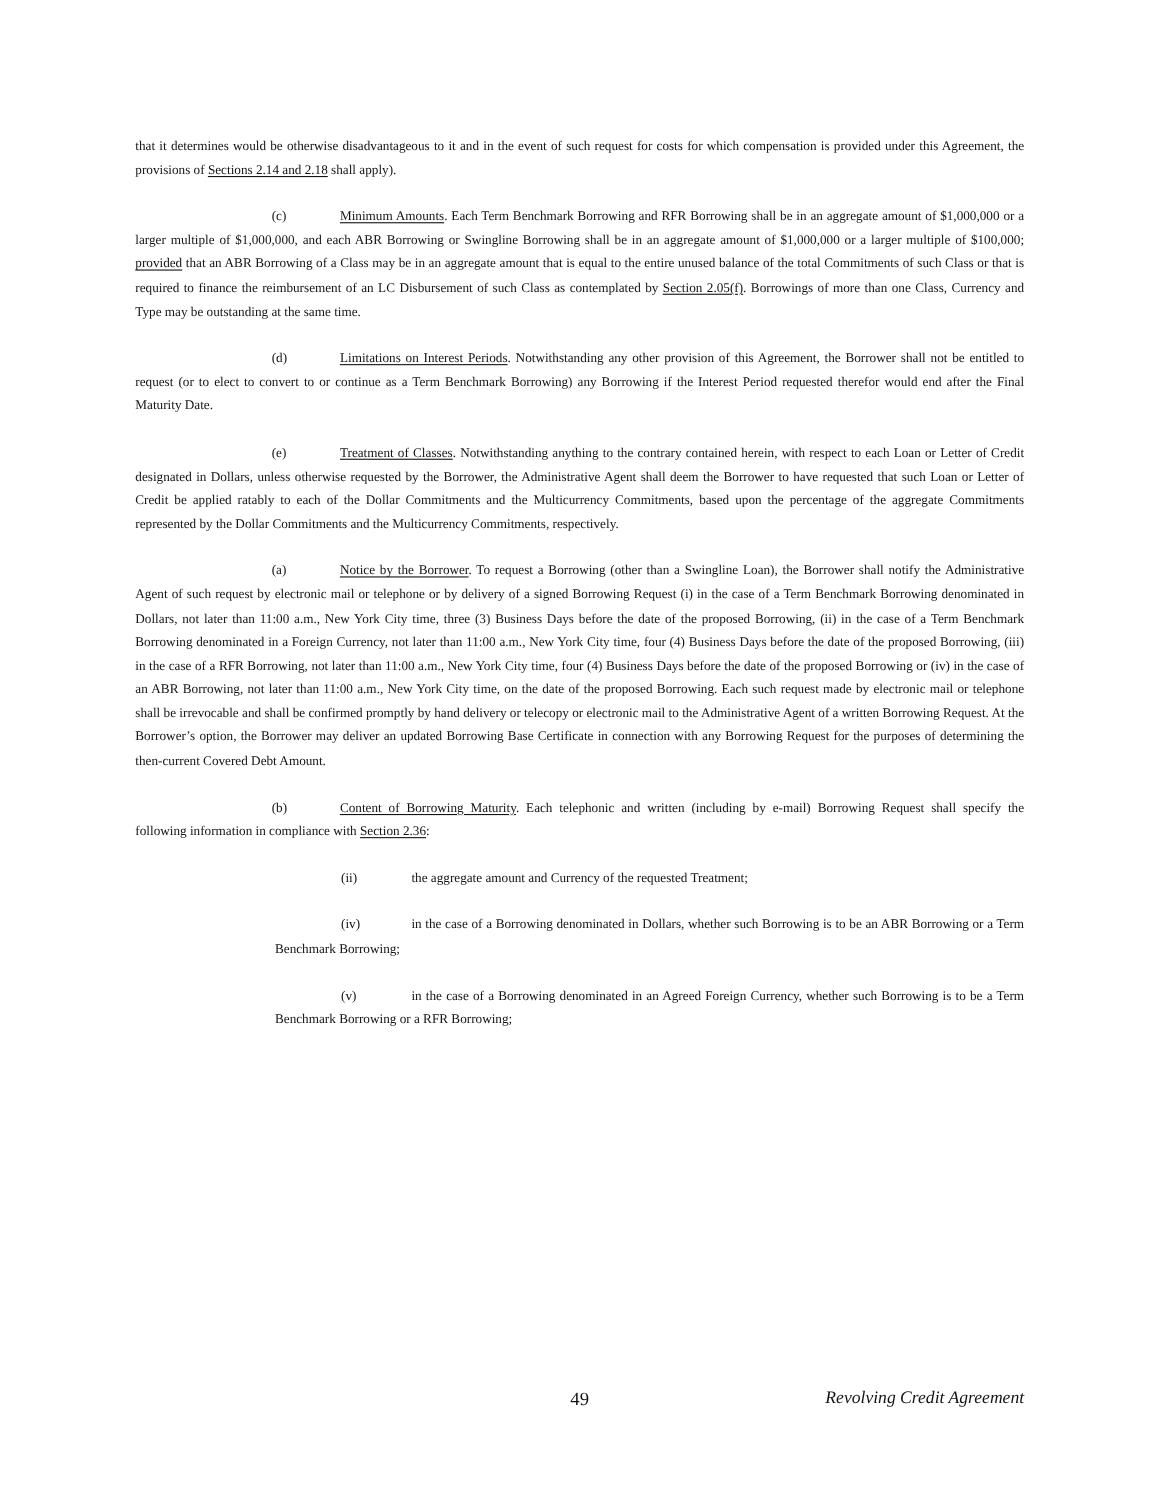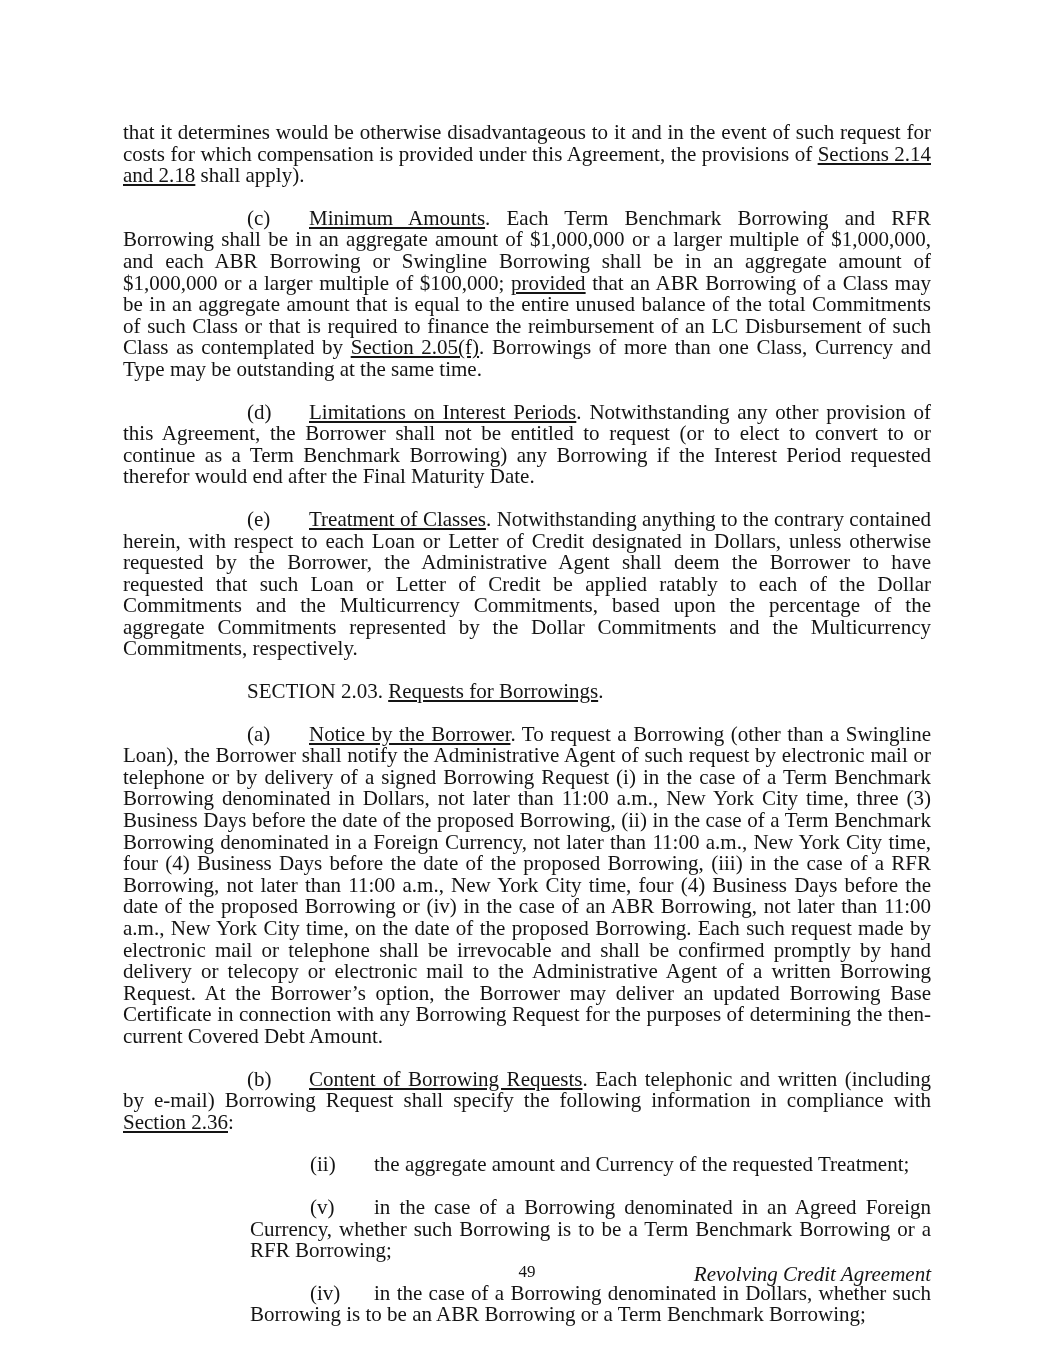--- a/index.html
+++ b/index.html
@@ -24,7 +24,7 @@
   }
   .content p {
     margin: 0 0 21px 0;
-    font-size: 21px;
+    font-size: 12px;
     line-height: 21.6px;
     text-align: justify;
   }

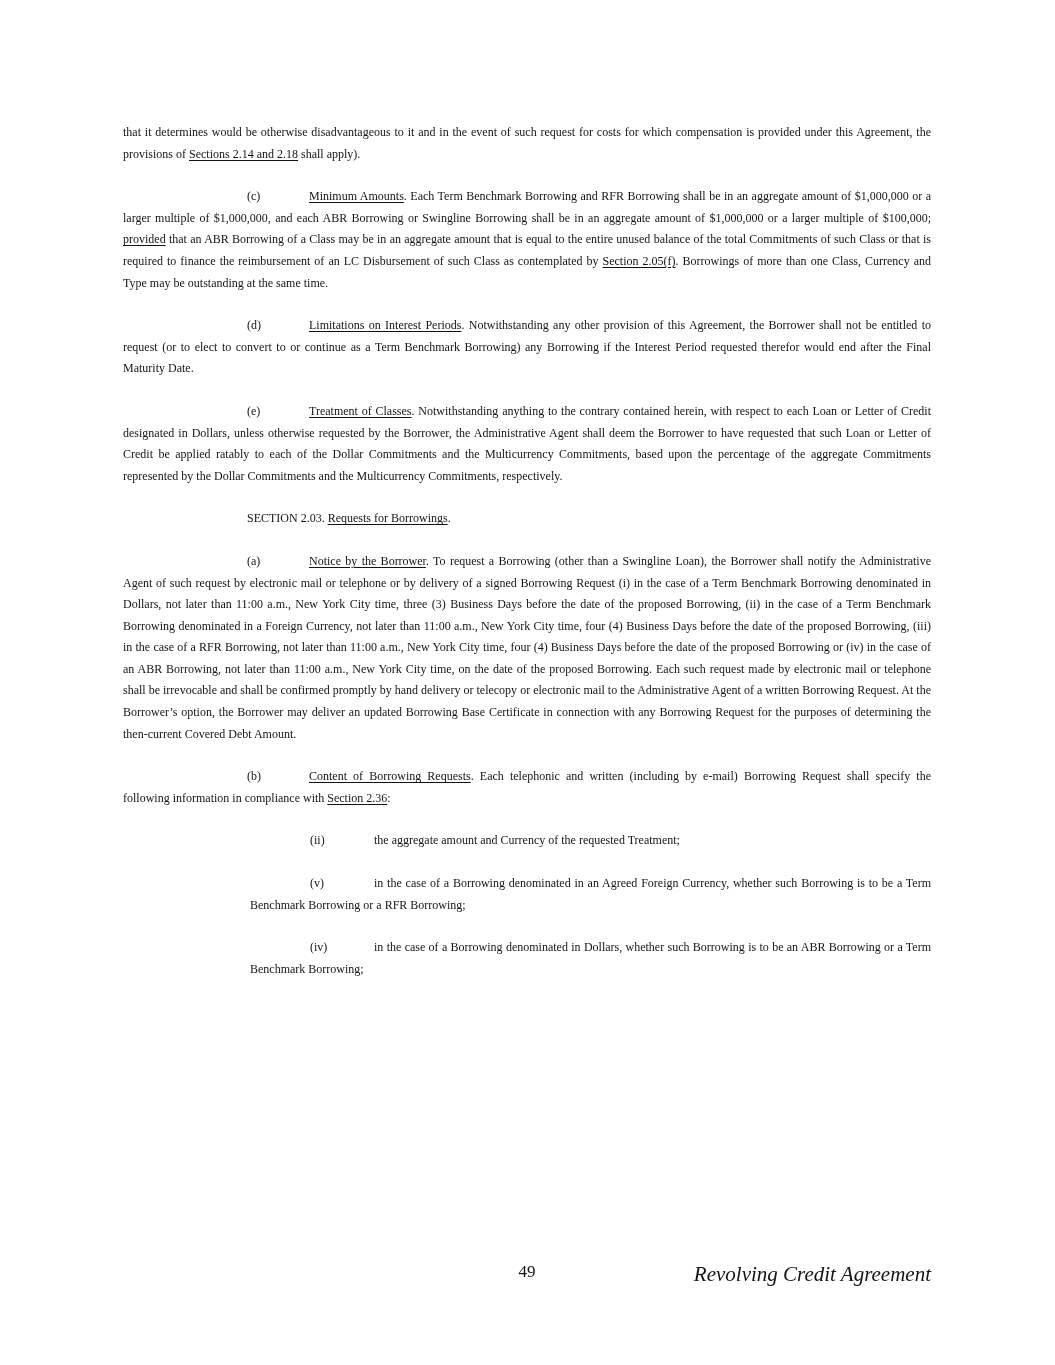--- a/index.html
+++ b/index.html
@@ -76,7 +76,6 @@
       <p class="p-lettered"><span class="label">(c)</span><span class="u">Minimum Amounts</span><span class="">.  Each Term Benchmark Borrowing and RFR Borrowing shall be in an aggregate amount of $1,000,000 or a larger multiple of $1,000,000, and each ABR Borrowing or Swingline Borrowing shall be in an aggregate amount of $1,000,000 or a larger multiple of $100,000; </span><span class="u">provided</span><span class=""> that an ABR Borrowing of a Class may be in an aggregate amount that is equal to the entire unused balance of the total Commitments of such Class or that is required to finance the reimbursement of an LC Disbursement of such Class as contemplated by </span><span class="u">Section 2.05(f)</span><span class="">.  Borrowings of more than one Class, Currency and Type may be outstanding at the same time.</span></p>
       <p class="p-lettered"><span class="label">(d)</span><span class="u">Limitations on Interest Periods</span><span class="">.  Notwithstanding any other provision of this Agreement, the Borrower shall not be entitled to request (or to elect to convert to or continue as a Term Benchmark Borrowing) any Borrowing if the Interest Period requested therefor would end after the Final Maturity Date.</span></p>
       <p class="p-lettered"><span class="label">(e)</span><span class="u">Treatment of Classes</span><span class="">.  Notwithstanding anything to the contrary contained herein, with respect to each Loan or Letter of Credit designated in Dollars, unless otherwise requested by the Borrower, the Administrative Agent shall deem the Borrower to have requested that such Loan or Letter of Credit be applied ratably to each of the Dollar Commitments and the Multicurrency Commitments, based upon the percentage of the aggregate Commitments represented by the Dollar Commitments and the Multicurrency Commitments, respectively.</span></p>
-      <p class="p-section"><span class="">SECTION 2.03.  </span><span class="u">Requests for Borrowings</span><span class="">.</span></p>
       <p class="p-lettered"><span class="label">(a)</span><span class="u">Notice by the Borrower</span><span class="">.  To request a Borrowing (other than a Swingline Loan), the Borrower shall notify the Administrative Agent of such request by electronic mail or telephone or by delivery of a signed Borrowing Request (i) in the case of a Term Benchmark Borrowing denominated in Dollars, not later than 11:00 a.m., New York City time, three (3) Business Days before the date of the proposed Borrowing, (ii) in the case of a Term Benchmark Borrowing denominated in a Foreign Currency, not later than 11:00 a.m., New York City time, four (4) Business Days before the date of the proposed Borrowing, (iii) in the case of a RFR Borrowing, not later than 11:00 a.m., New York City time, four (4) Business Days before the date of the proposed Borrowing or (iv) in the case of an ABR Borrowing, not later than 11:00 a.m., New York City time, on the date of the proposed Borrowing.  Each such request made by electronic mail or telephone shall be irrevocable and shall be confirmed promptly by hand delivery or telecopy or electronic mail to the Administrative Agent of a written Borrowing Request. At the Borrower’s option, the Borrower may deliver an updated Borrowing Base Certificate in connection with any Borrowing Request for the purposes of determining the then-current Covered Debt Amount.</span></p>
       <p class="p-lettered"><span class="label">(b)</span><span class="u">Content of Borrowing Requests</span><span class="">.  Each telephonic and written (including by e-mail) Borrowing Request shall specify the following information in compliance with </span><span class="u">Section 2.36</span><span class="">:</span></p>
       <p class="p-item"><span class="label">(ii)</span><span class="">the aggregate amount and Currency of the requested Treatment;</span></p>

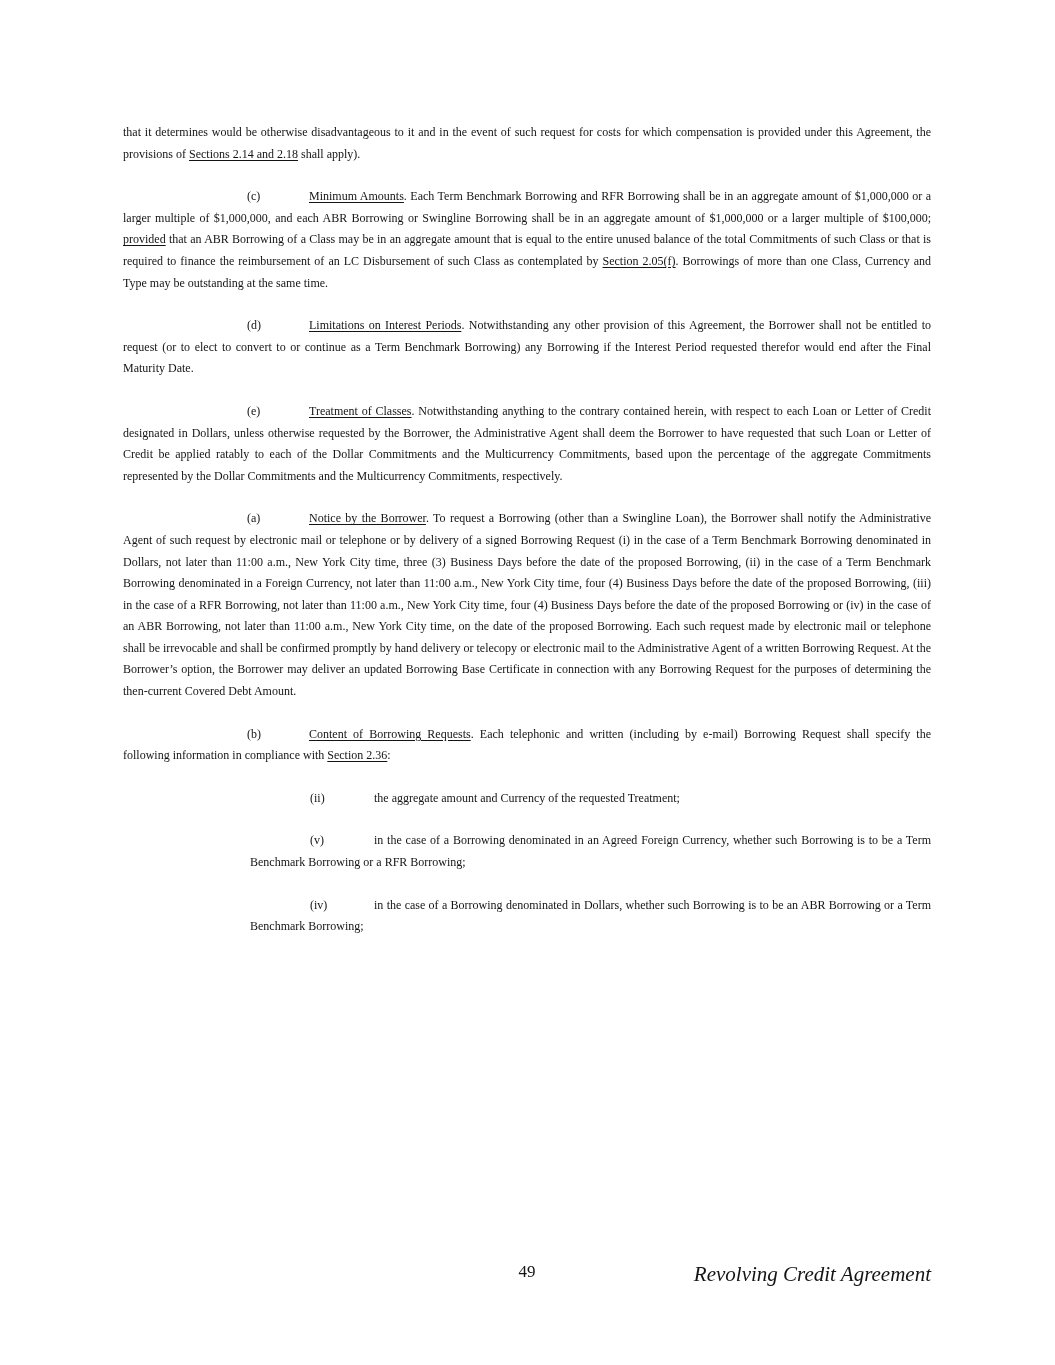--- a/index.html
+++ b/index.html
@@ -77,7 +77,7 @@
       <p class="p-lettered"><span class="label">(d)</span><span class="u">Limitations on Interest Periods</span><span class="">.  Notwithstanding any other provision of this Agreement, the Borrower shall not be entitled to request (or to elect to convert to or continue as a Term Benchmark Borrowing) any Borrowing if the Interest Period requested therefor would end after the Final Maturity Date.</span></p>
       <p class="p-lettered"><span class="label">(e)</span><span class="u">Treatment of Classes</span><span class="">.  Notwithstanding anything to the contrary contained herein, with respect to each Loan or Letter of Credit designated in Dollars, unless otherwise requested by the Borrower, the Administrative Agent shall deem the Borrower to have requested that such Loan or Letter of Credit be applied ratably to each of the Dollar Commitments and the Multicurrency Commitments, based upon the percentage of the aggregate Commitments represented by the Dollar Commitments and the Multicurrency Commitments, respectively.</span></p>
       <p class="p-lettered"><span class="label">(a)</span><span class="u">Notice by the Borrower</span><span class="">.  To request a Borrowing (other than a Swingline Loan), the Borrower shall notify the Administrative Agent of such request by electronic mail or telephone or by delivery of a signed Borrowing Request (i) in the case of a Term Benchmark Borrowing denominated in Dollars, not later than 11:00 a.m., New York City time, three (3) Business Days before the date of the proposed Borrowing, (ii) in the case of a Term Benchmark Borrowing denominated in a Foreign Currency, not later than 11:00 a.m., New York City time, four (4) Business Days before the date of the proposed Borrowing, (iii) in the case of a RFR Borrowing, not later than 11:00 a.m., New York City time, four (4) Business Days before the date of the proposed Borrowing or (iv) in the case of an ABR Borrowing, not later than 11:00 a.m., New York City time, on the date of the proposed Borrowing.  Each such request made by electronic mail or telephone shall be irrevocable and shall be confirmed promptly by hand delivery or telecopy or electronic mail to the Administrative Agent of a written Borrowing Request. At the Borrower’s option, the Borrower may deliver an updated Borrowing Base Certificate in connection with any Borrowing Request for the purposes of determining the then-current Covered Debt Amount.</span></p>
-      <p class="p-lettered"><span class="label">(b)</span><span class="u">Content of Borrowing Requests</span><span class="">.  Each telephonic and written (including by e-mail) Borrowing Request shall specify the following information in compliance with </span><span class="u">Section 2.36</span><span class="">:</span></p>
+      <p class="p-lettered"><span class="label">(b)</span><span class="u">Content of Borrowing Maturity</span><span class="">.  Each telephonic and written (including by e-mail) Borrowing Request shall specify the following information in compliance with </span><span class="u">Section 2.36</span><span class="">:</span></p>
       <p class="p-item"><span class="label">(ii)</span><span class="">the aggregate amount and Currency of the requested Treatment;</span></p>
       <p class="p-item"><span class="label">(v)</span><span class="">in the case of a Borrowing denominated in an Agreed Foreign Currency, whether such Borrowing is to be a Term Benchmark Borrowing or a RFR Borrowing;</span></p>
       <p class="p-item"><span class="label">(iv)</span><span class="">in the case of a Borrowing denominated in Dollars, whether such Borrowing is to be an ABR Borrowing or a Term Benchmark Borrowing;</span></p>

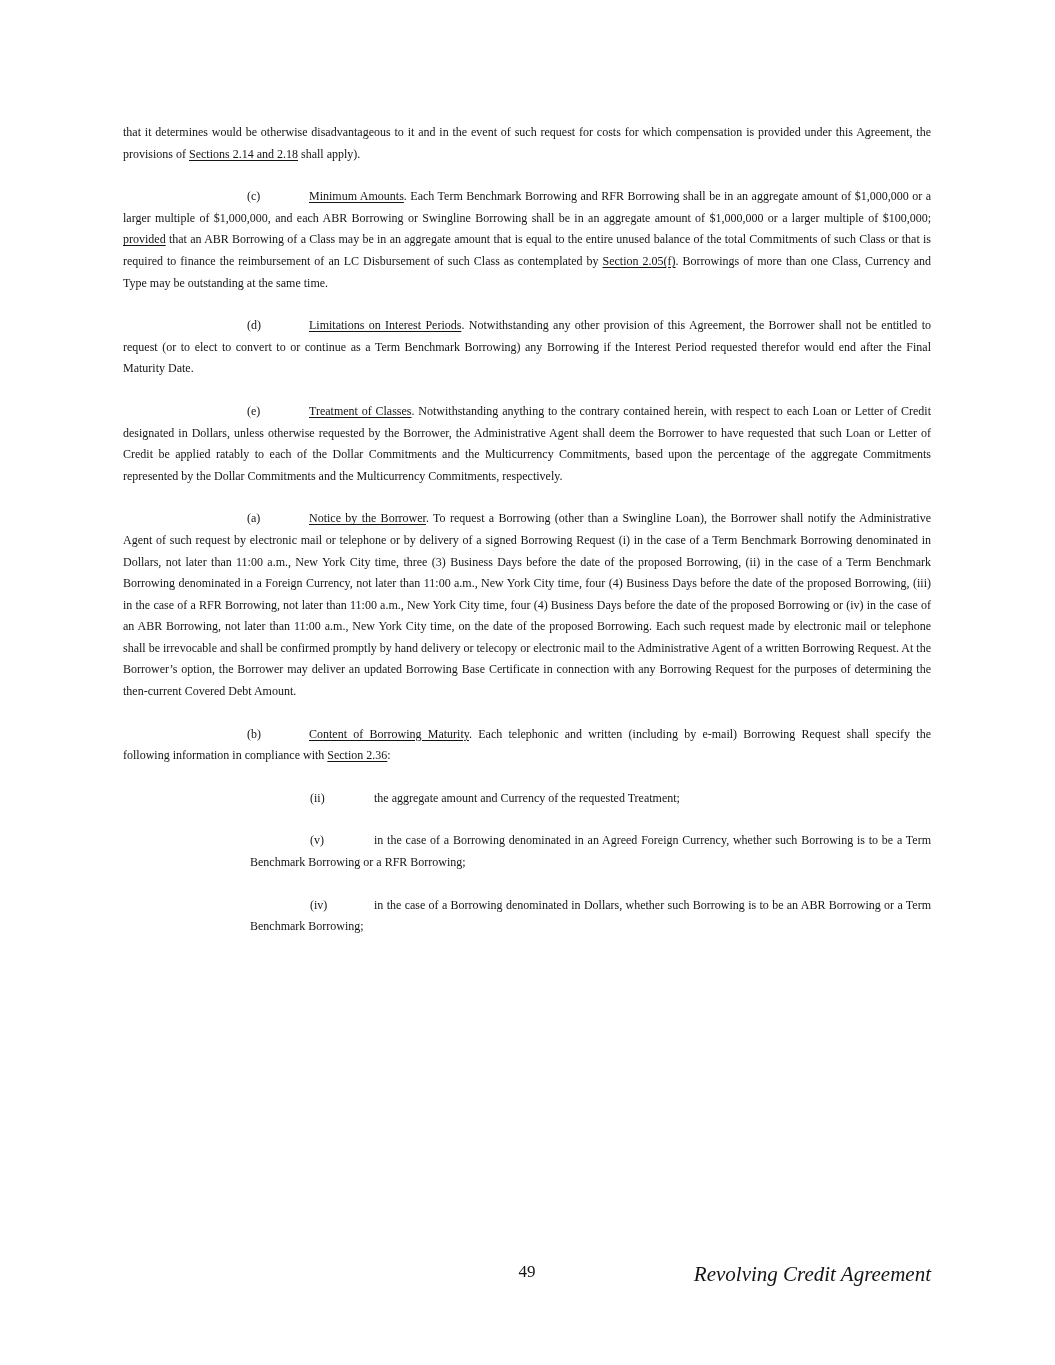--- a/index.html
+++ b/index.html
@@ -79,8 +79,8 @@
       <p class="p-lettered"><span class="label">(a)</span><span class="u">Notice by the Borrower</span><span class="">.  To request a Borrowing (other than a Swingline Loan), the Borrower shall notify the Administrative Agent of such request by electronic mail or telephone or by delivery of a signed Borrowing Request (i) in the case of a Term Benchmark Borrowing denominated in Dollars, not later than 11:00 a.m., New York City time, three (3) Business Days before the date of the proposed Borrowing, (ii) in the case of a Term Benchmark Borrowing denominated in a Foreign Currency, not later than 11:00 a.m., New York City time, four (4) Business Days before the date of the proposed Borrowing, (iii) in the case of a RFR Borrowing, not later than 11:00 a.m., New York City time, four (4) Business Days before the date of the proposed Borrowing or (iv) in the case of an ABR Borrowing, not later than 11:00 a.m., New York City time, on the date of the proposed Borrowing.  Each such request made by electronic mail or telephone shall be irrevocable and shall be confirmed promptly by hand delivery or telecopy or electronic mail to the Administrative Agent of a written Borrowing Request. At the Borrower’s option, the Borrower may deliver an updated Borrowing Base Certificate in connection with any Borrowing Request for the purposes of determining the then-current Covered Debt Amount.</span></p>
       <p class="p-lettered"><span class="label">(b)</span><span class="u">Content of Borrowing Maturity</span><span class="">.  Each telephonic and written (including by e-mail) Borrowing Request shall specify the following information in compliance with </span><span class="u">Section 2.36</span><span class="">:</span></p>
       <p class="p-item"><span class="label">(ii)</span><span class="">the aggregate amount and Currency of the requested Treatment;</span></p>
+      <p class="p-item"><span class="label">(iv)</span><span class="">in the case of a Borrowing denominated in Dollars, whether such Borrowing is to be an ABR Borrowing or a Term Benchmark Borrowing;</span></p>
       <p class="p-item"><span class="label">(v)</span><span class="">in the case of a Borrowing denominated in an Agreed Foreign Currency, whether such Borrowing is to be a Term Benchmark Borrowing or a RFR Borrowing;</span></p>
-      <p class="p-item"><span class="label">(iv)</span><span class="">in the case of a Borrowing denominated in Dollars, whether such Borrowing is to be an ABR Borrowing or a Term Benchmark Borrowing;</span></p>
     </div>
   <div class="footer">
     <span class="page-num">49</span>

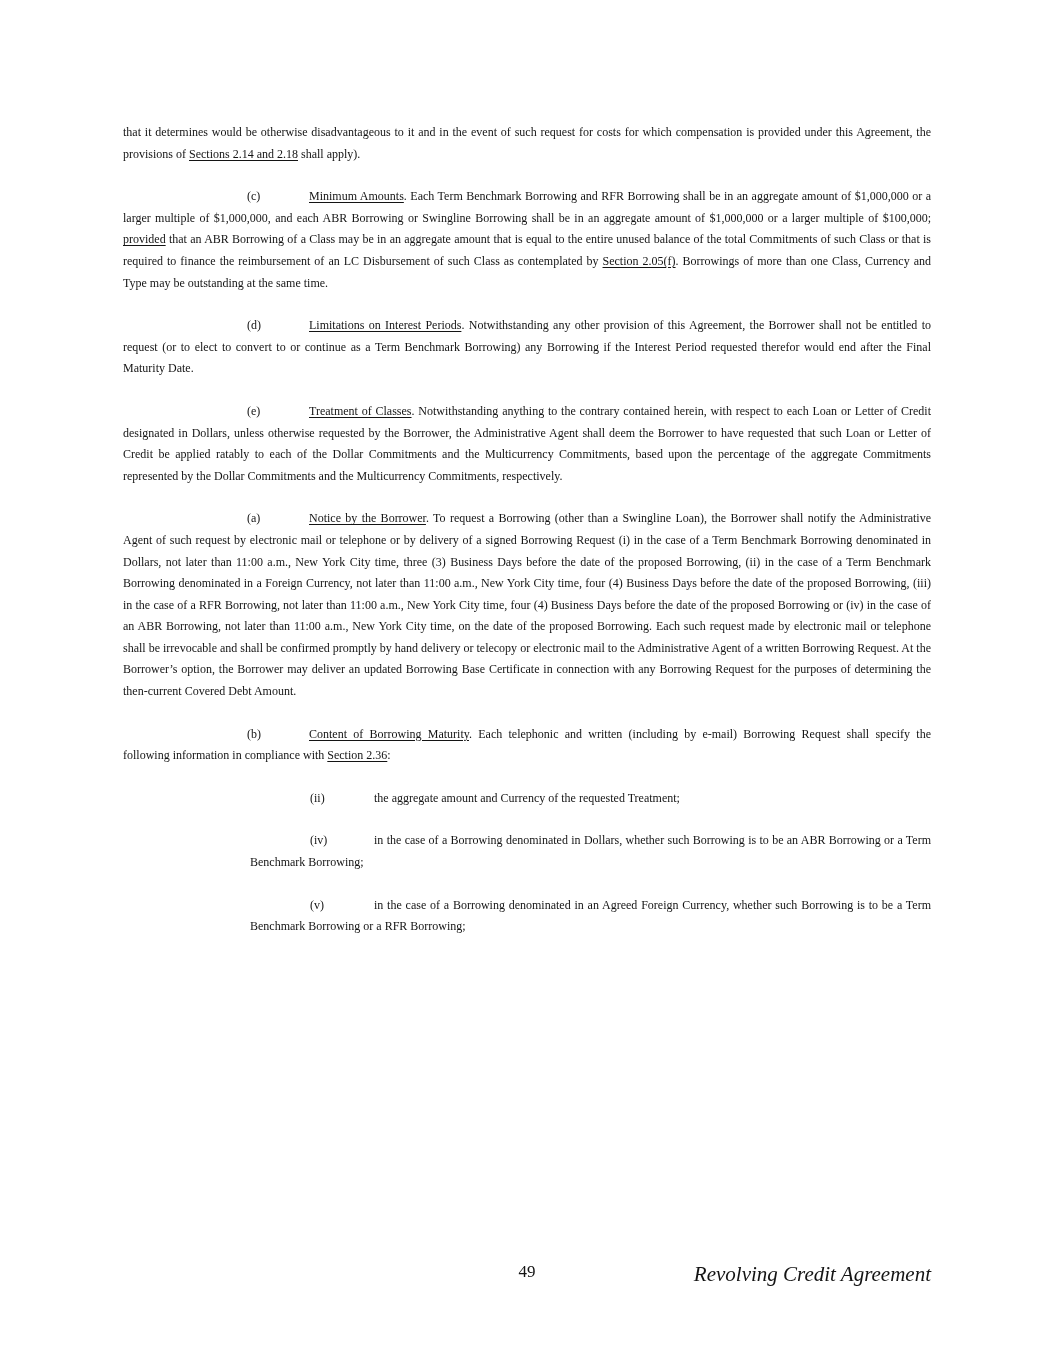--- a/index.html
+++ b/index.html
@@ -64,7 +64,7 @@
     position: absolute;
     right: 0;
     font-style: italic;
-    font-size: 21px;
+    font-size: 16px;
   }
 </style>
 </head>

